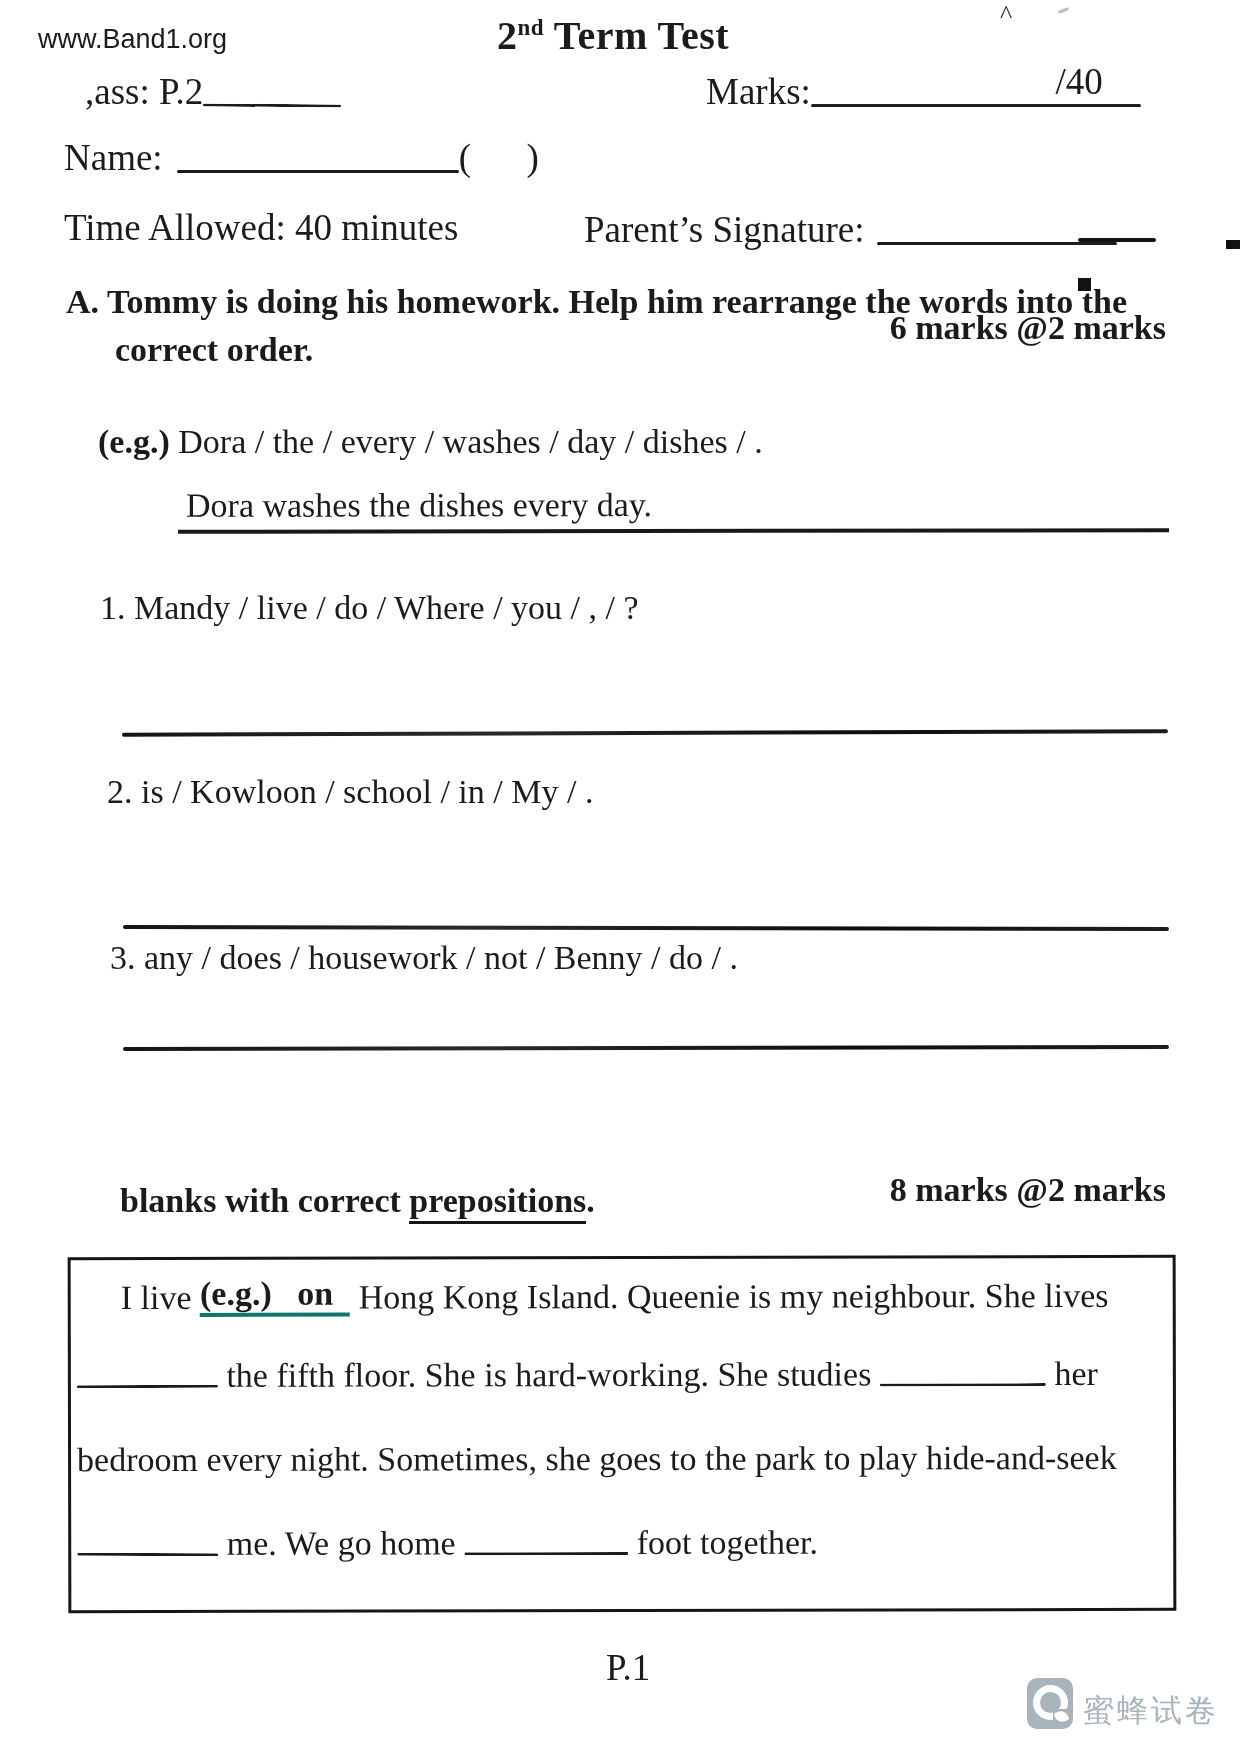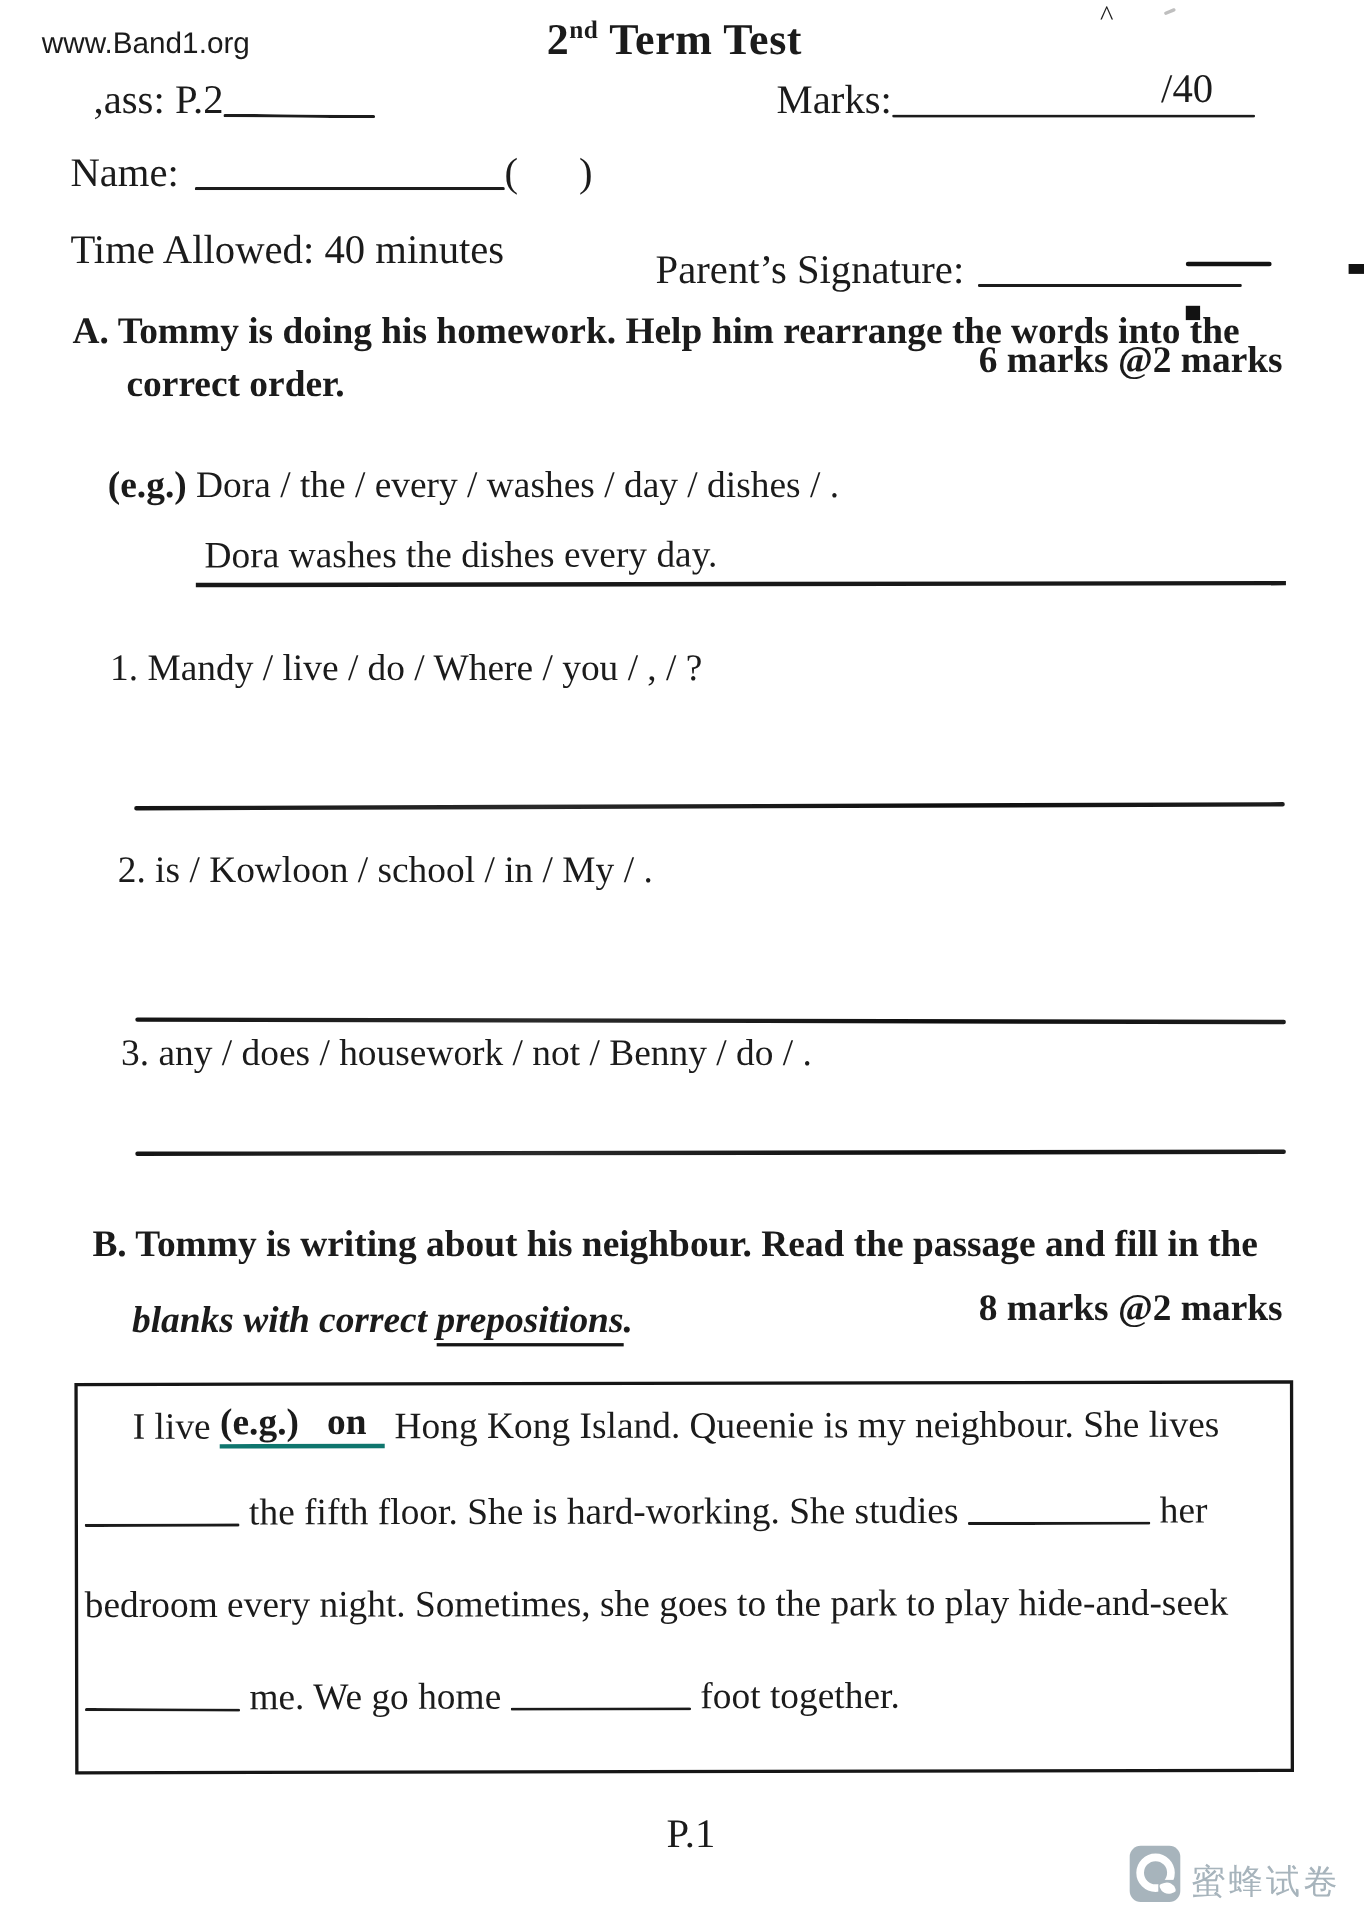--- a/index.html
+++ b/index.html
@@ -92,7 +92,7 @@
 
   <div class="abs fs37" style="left:64px;top:208px;" data-bind="header.time_allowed">Time Allowed: 40 minutes</div>
 
-  <div class="abs row fs37" style="left:596px;top:210px;margin-top:16px;">
+  <div class="abs row fs37" style="left:584px;top:210px;">
     <span data-bind="header.parent_signature_label">Parent’s Signature:</span>
     <span class="blank" style="width:240px;margin-left:12px;"></span>
   </div>

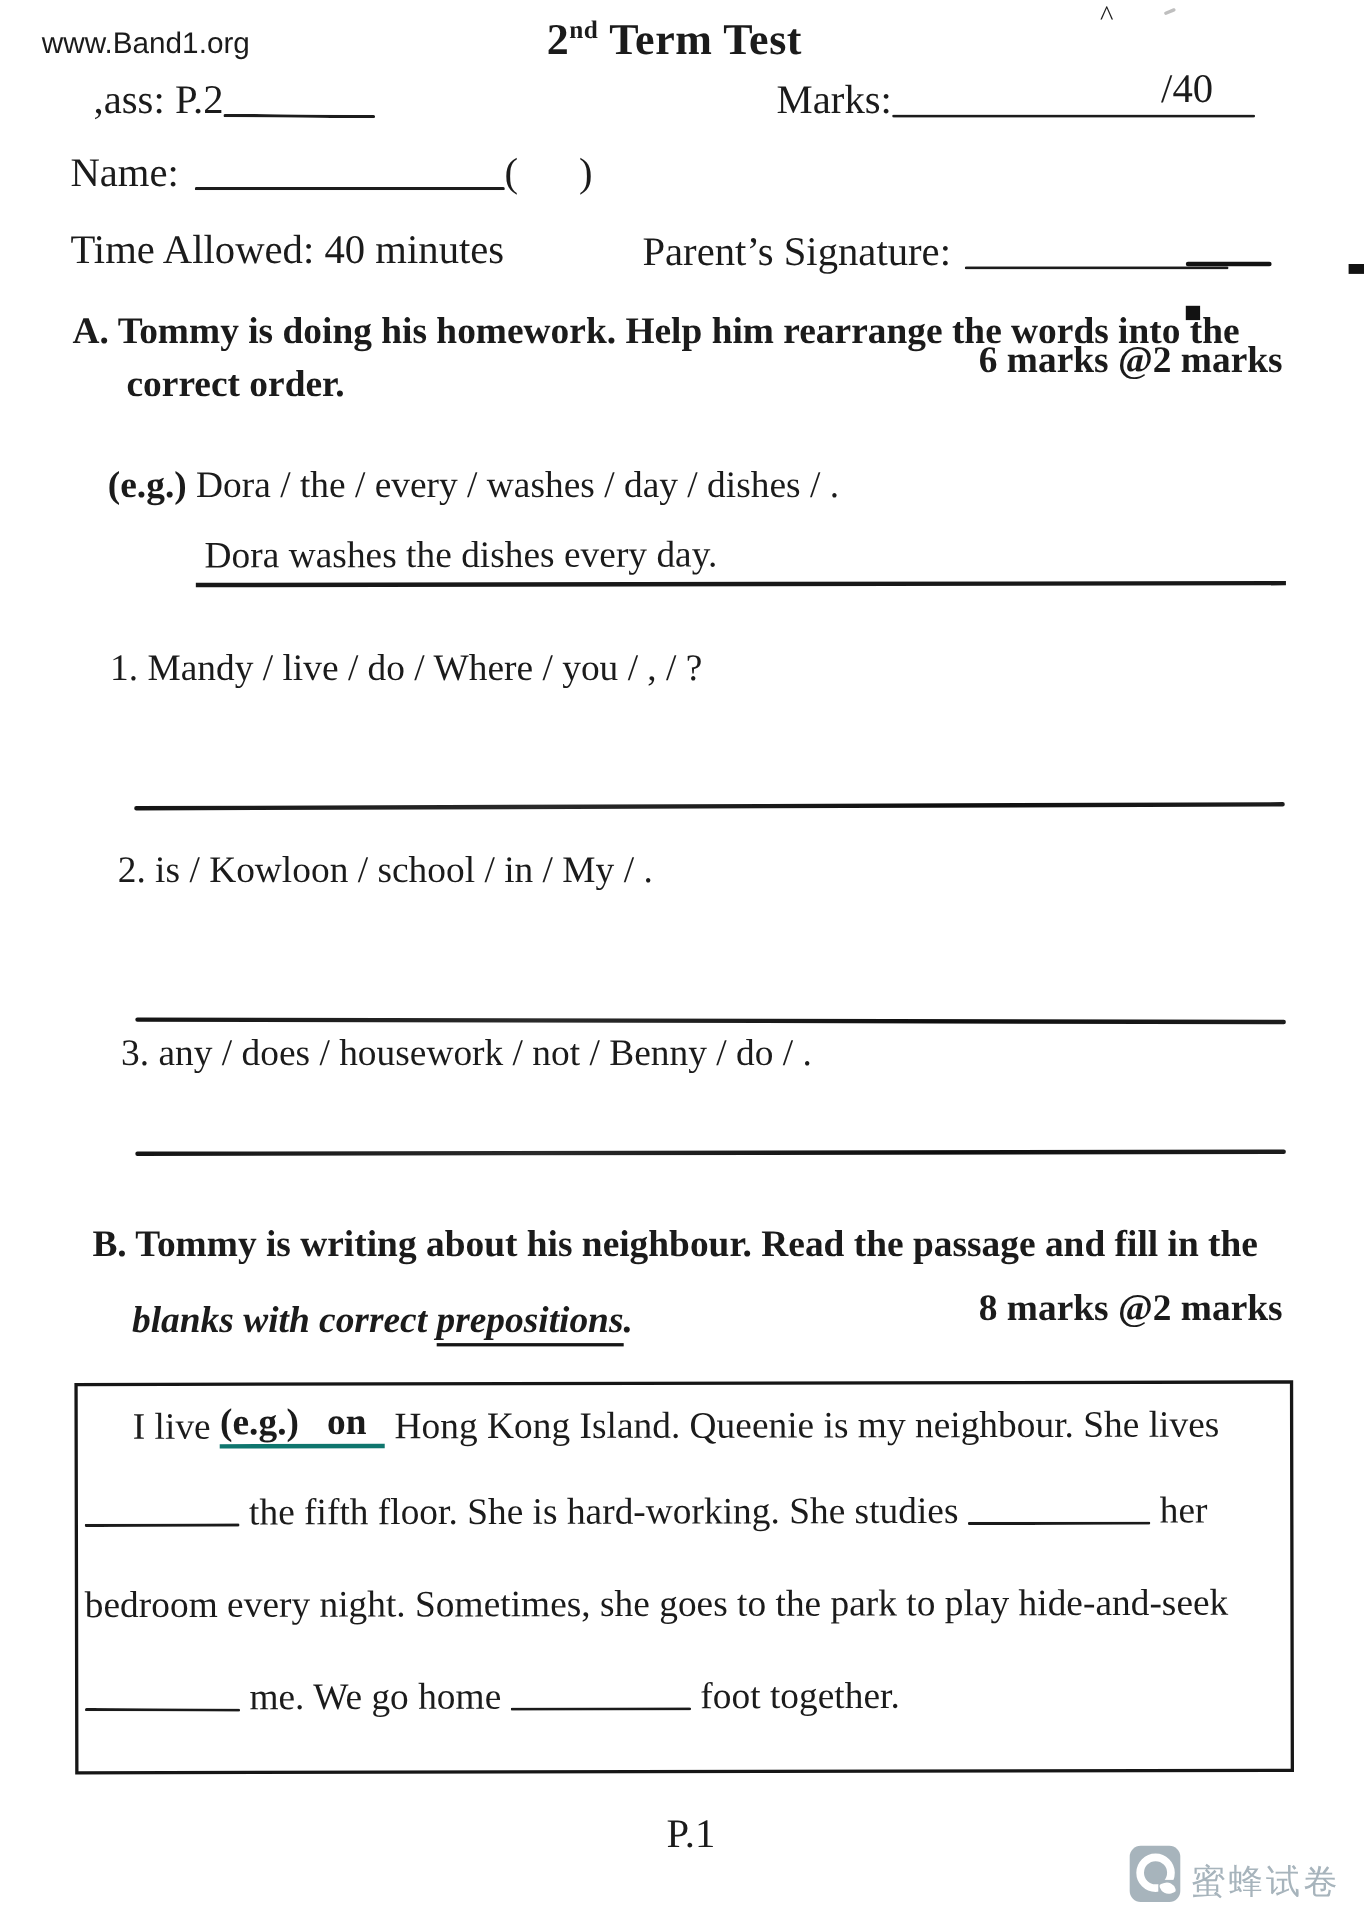--- a/index.html
+++ b/index.html
@@ -128,7 +128,6 @@
   </div>
   <div class="ansline" style="left:123px;top:1046px;width:1046px;transform:rotate(-.1deg);"></div>
 
-  <div class="abs bold fs34" style="left:84px;top:1112px;" data-bind="section_b.heading_line1">B. Tommy is writing about his neighbour. Read the passage and fill in the</div>
   <div class="abs bold fs34" style="left:120px;top:1181px;font-style:italic;">
     <span data-bind="section_b.heading_line2_pre">blanks with correct </span><span class="uline" data-bind="section_b.heading_line2_underline">prepositions</span><span data-bind="section_b.heading_line2_post">.</span>
   </div>

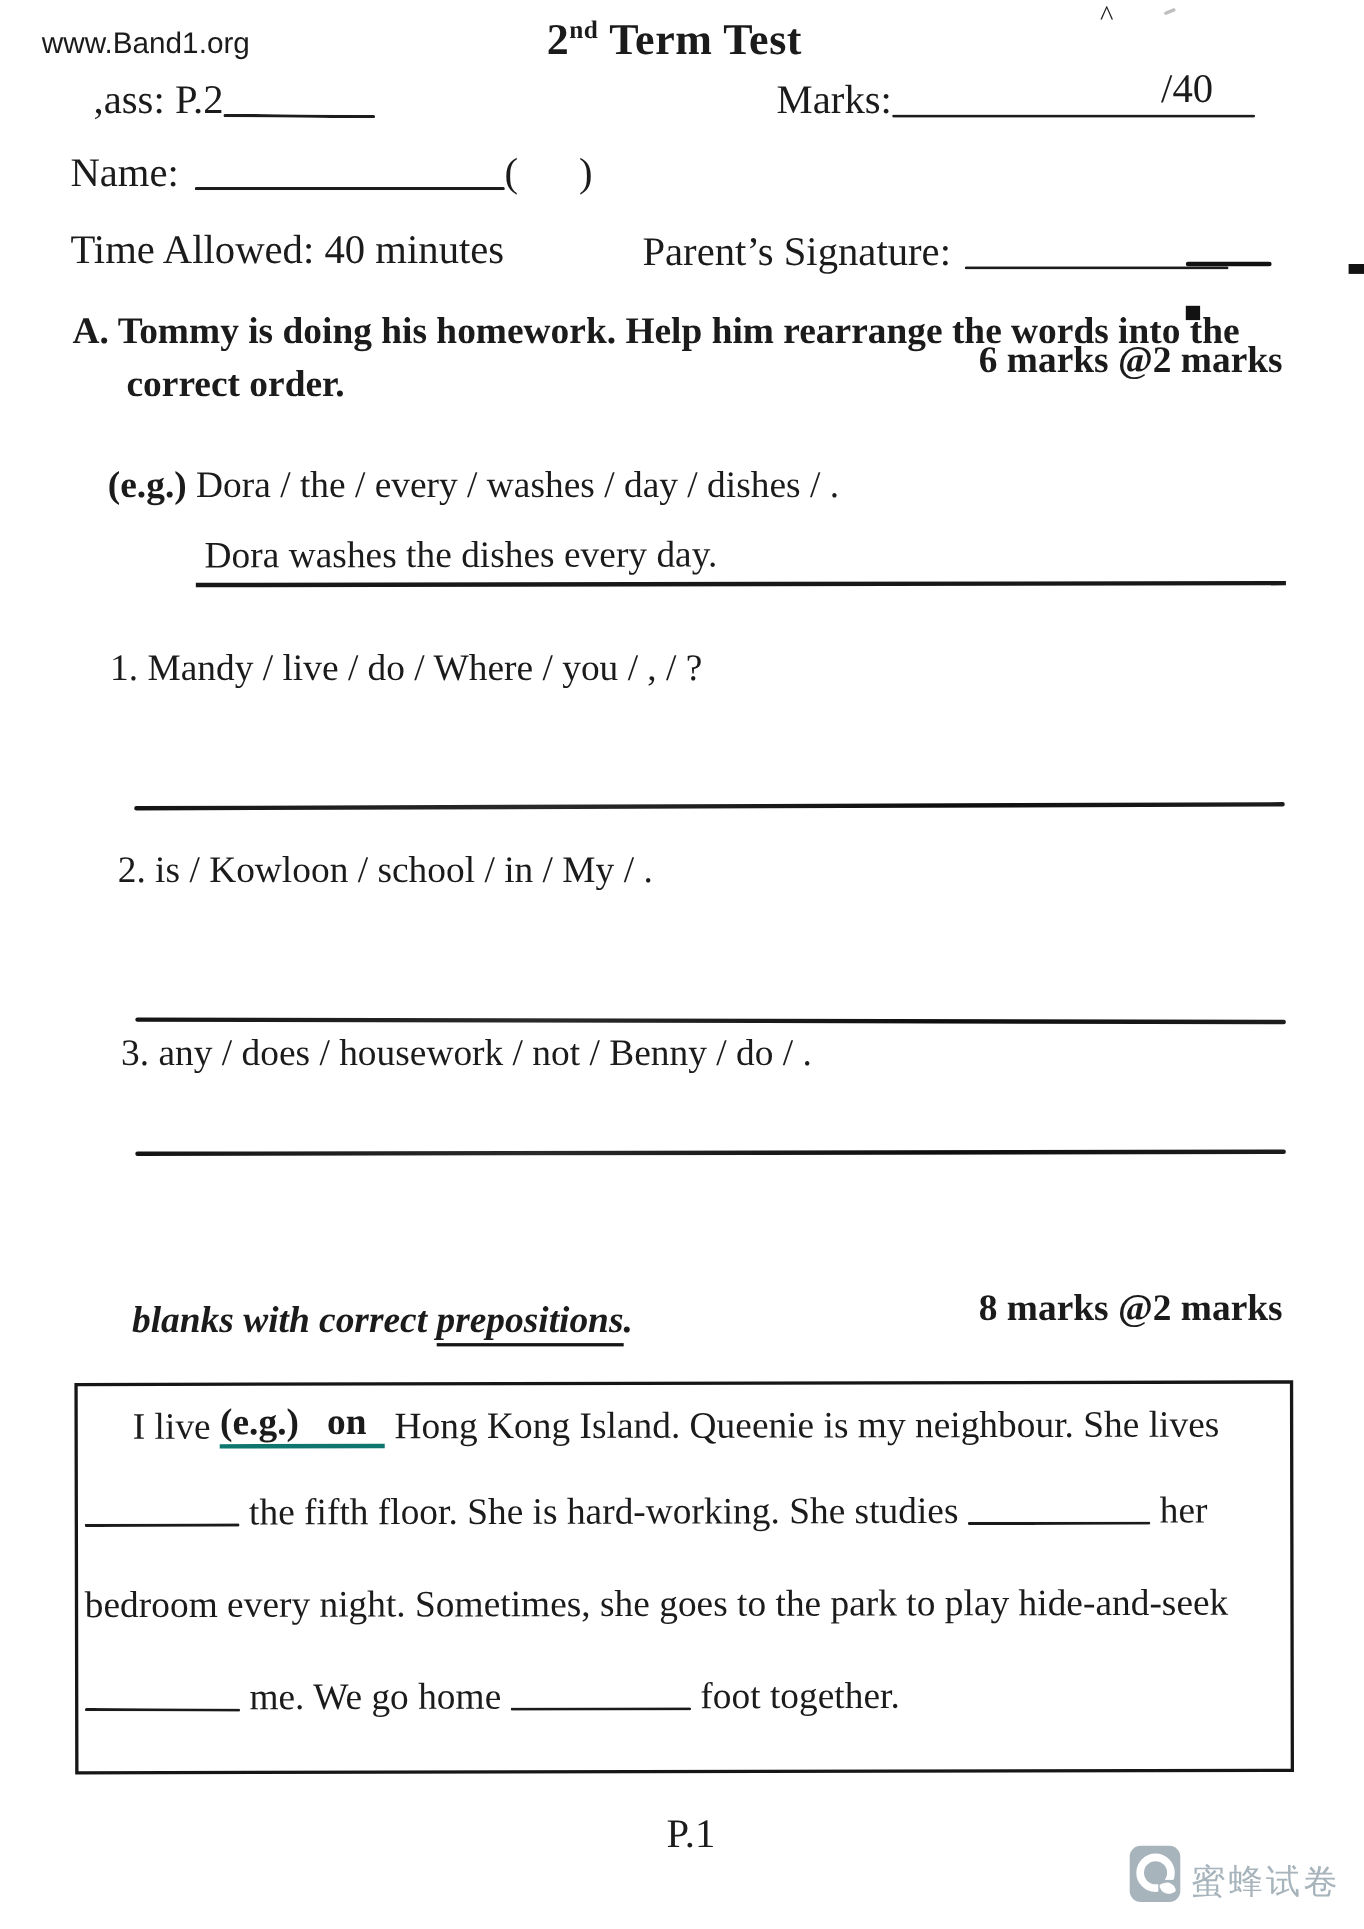--- a/index.html
+++ b/index.html
@@ -128,7 +128,7 @@
   </div>
   <div class="ansline" style="left:123px;top:1046px;width:1046px;transform:rotate(-.1deg);"></div>
 
-  <div class="abs bold fs34" style="left:120px;top:1181px;font-style:italic;">
+  <div class="abs bold fs34" style="left:120px;top:1181px;">
     <span data-bind="section_b.heading_line2_pre">blanks with correct </span><span class="uline" data-bind="section_b.heading_line2_underline">prepositions</span><span data-bind="section_b.heading_line2_post">.</span>
   </div>
   <div class="abs bold fs34" style="right:74px;top:1170px;" data-bind="section_b.marks_note">8 marks @2 marks</div>

